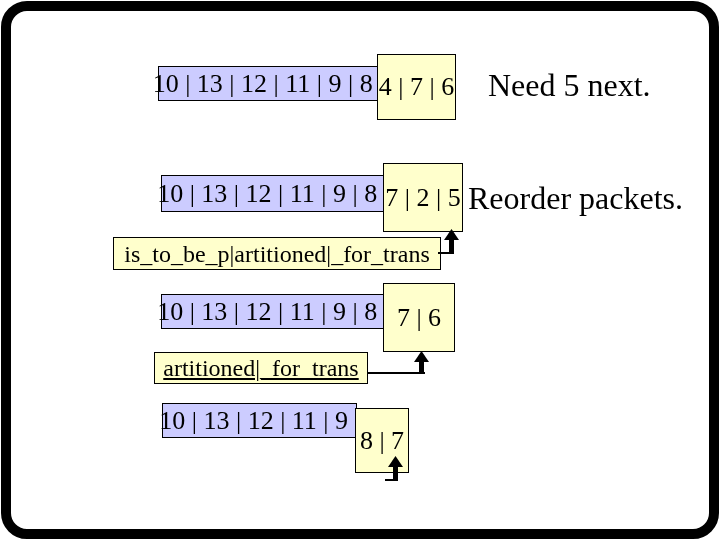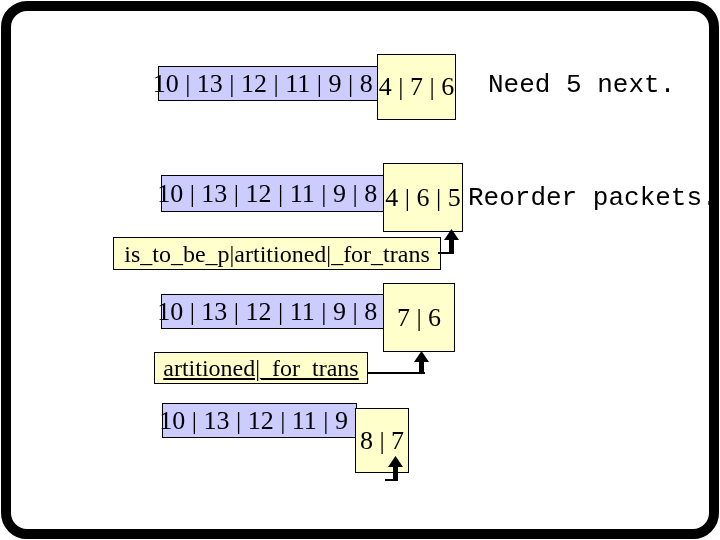--- a/index.html
+++ b/index.html
@@ -23,7 +23,7 @@
   .buffer  { background:var(--buffer-fill,#ccccff); font-size:26px; z-index:1; }
   .packet  { background:var(--packet-fill,#ffffcc); font-size:26px; z-index:2; }
   .payload { background:var(--packet-fill,#ffffcc); font-size:24px; z-index:2; }
-  .caption { position:absolute; font-size:26px; line-height:28px; white-space:pre;font-family:Liberation Mono, monospace; }
+  .caption { position:absolute; font-size:32px; line-height:28px; white-space:pre; }
   .arrow   { position:absolute; z-index:3; }
   .arrow polygon, .arrow rect { fill:var(--frame,#000000); }
 

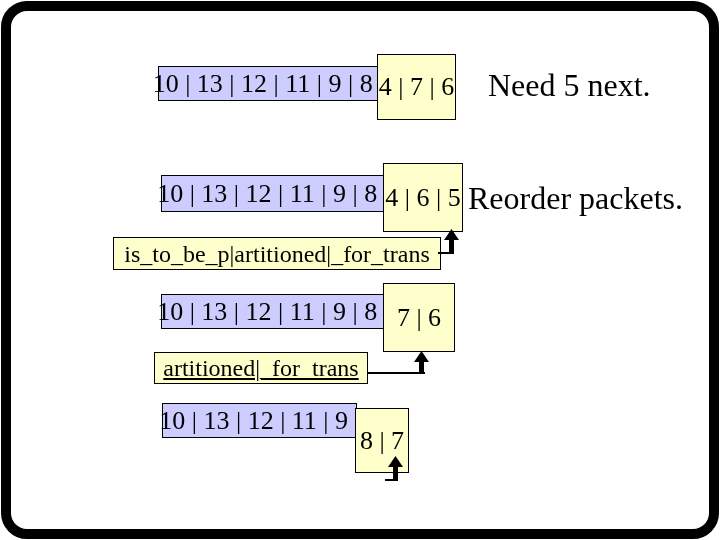--- a/index.html
+++ b/index.html
@@ -59,7 +59,7 @@
   <div class="caption cap1">Need 5 next.</div>
 
   <div class="box buffer buf2">10 | 13 | 12 | 11 | 9 | 8 |</div>
-  <div class="box packet pkt2">4 | 6 | 5</div>
+  <div class="box packet pkt2">7 | 2 | 5</div>
   <div class="caption cap2">Reorder packets.</div>
   <div class="box payload pay1">is_to_be_p|artitioned|_for_trans</div>
   <svg class="arrow arr1" width="26" height="28" viewBox="0 0 26 28">

